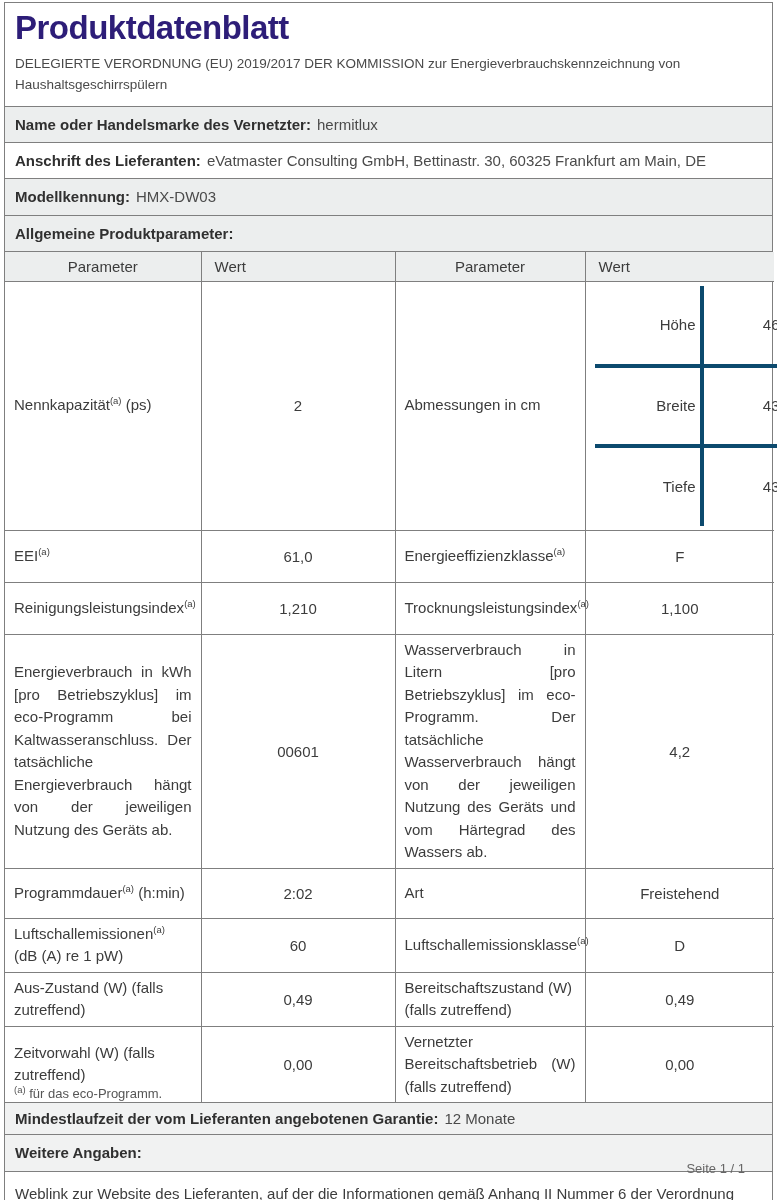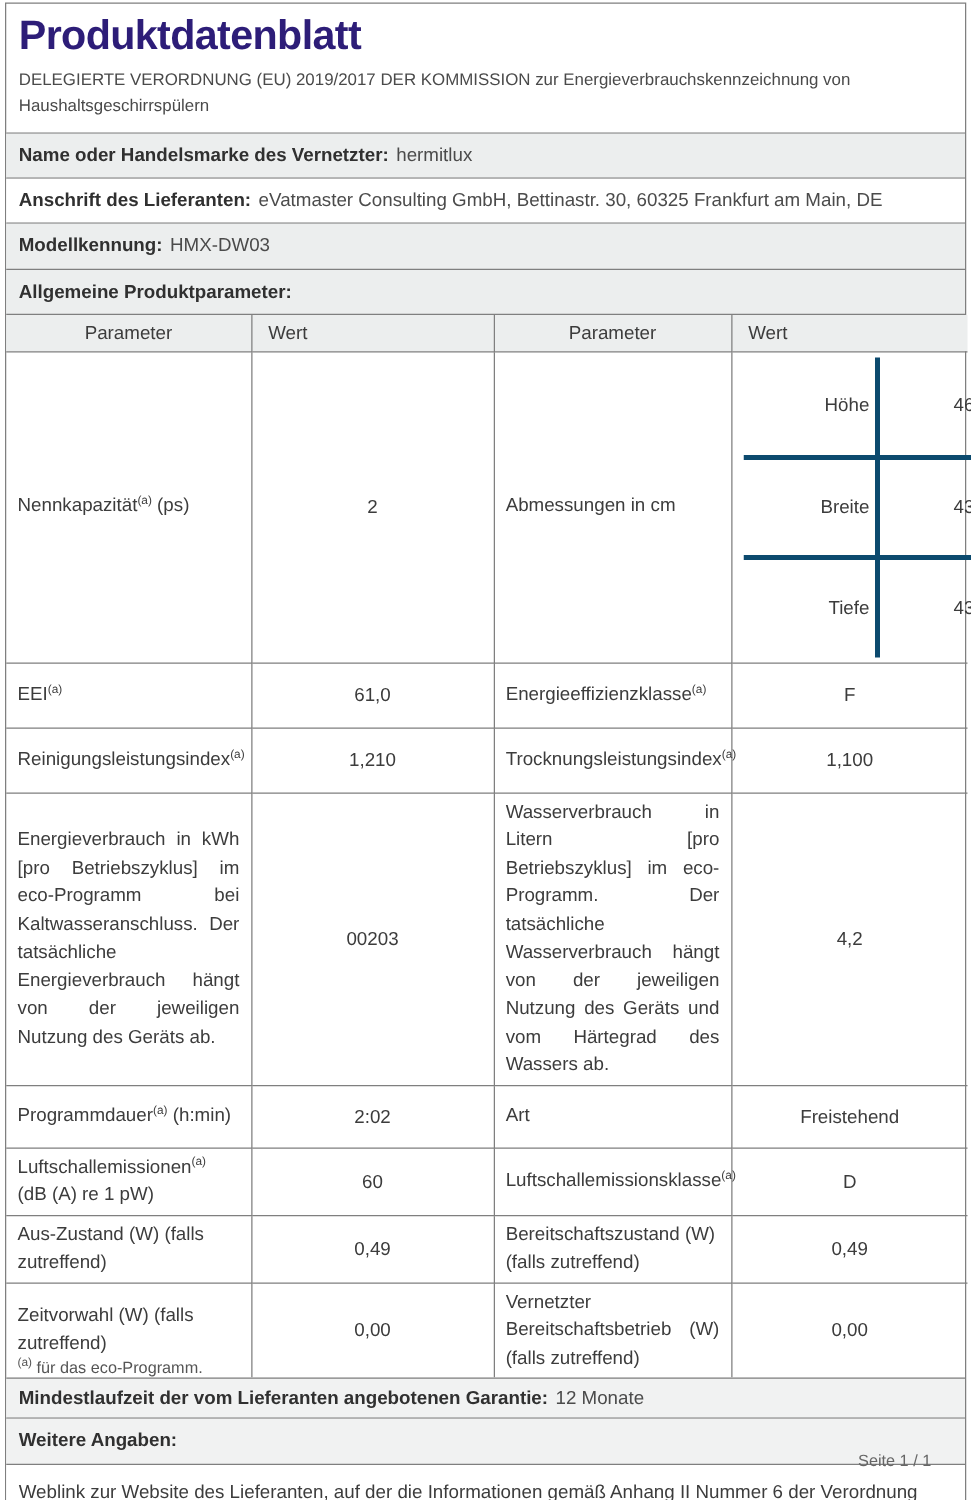--- a/index.html
+++ b/index.html
@@ -193,7 +193,7 @@
 
     <tr class="r-nrg">
       <td class="pl justify">Energieverbrauch in kWh [pro Betriebszyklus] im eco-Programm bei Kaltwasseranschluss. Der tatsächliche Energieverbrauch hängt von der jeweiligen Nutzung des Geräts ab.</td>
-      <td class="pv">00203</td>
+      <td class="pv">00601</td>
       <td class="pl justify">Wasserverbrauch in Litern [pro Betriebszyklus] im eco-Programm. Der tatsächliche Wasserverbrauch hängt von der jeweiligen Nutzung des Geräts und vom Härtegrad des Wassers ab.</td>
       <td class="pv">4,2</td>
     </tr>

